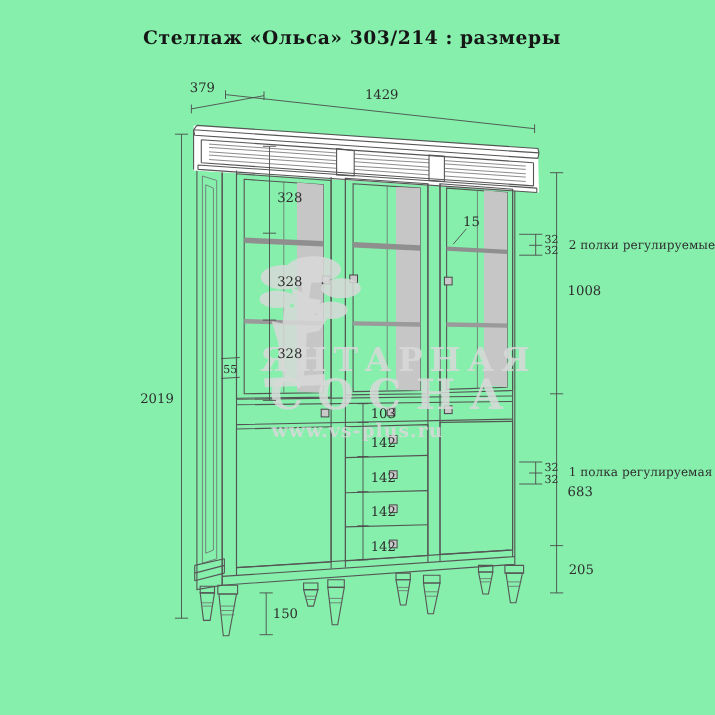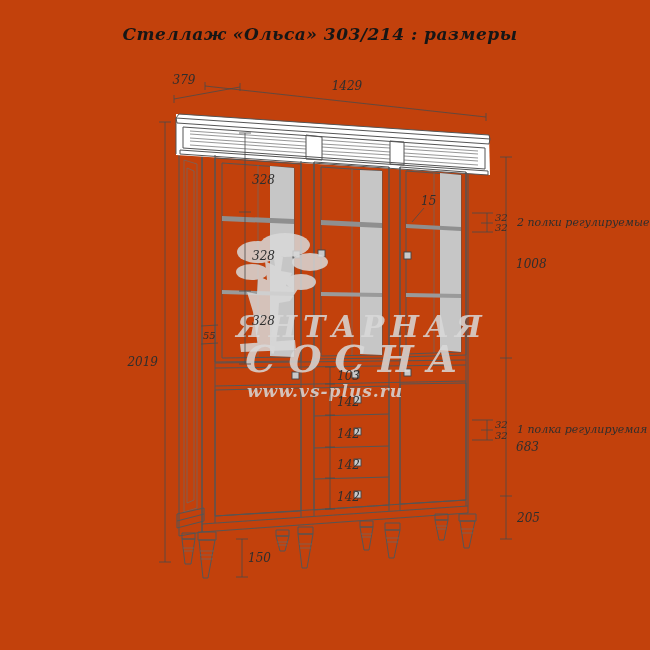--- a/index.html
+++ b/index.html
@@ -3,8 +3,8 @@
 <meta charset="utf-8">
 <style>
   html,body{margin:0;padding:0;background:#ffffff;}
-  .canvas{position:relative;width:650px;height:650px;background:#c2410c;overflow:hidden;
-          font-family:"DejaVu Serif", serif;font-style:italic;}
+  .canvas{position:relative;width:650px;height:650px;background:#86efac;overflow:hidden;
+          font-family:"DejaVu Serif", serif;}
   svg{position:absolute;left:0;top:0;}
   svg text{fill:#2e2e2e;font-family:"DejaVu Serif", serif;}
   .dimnum{font-size:12px;}

